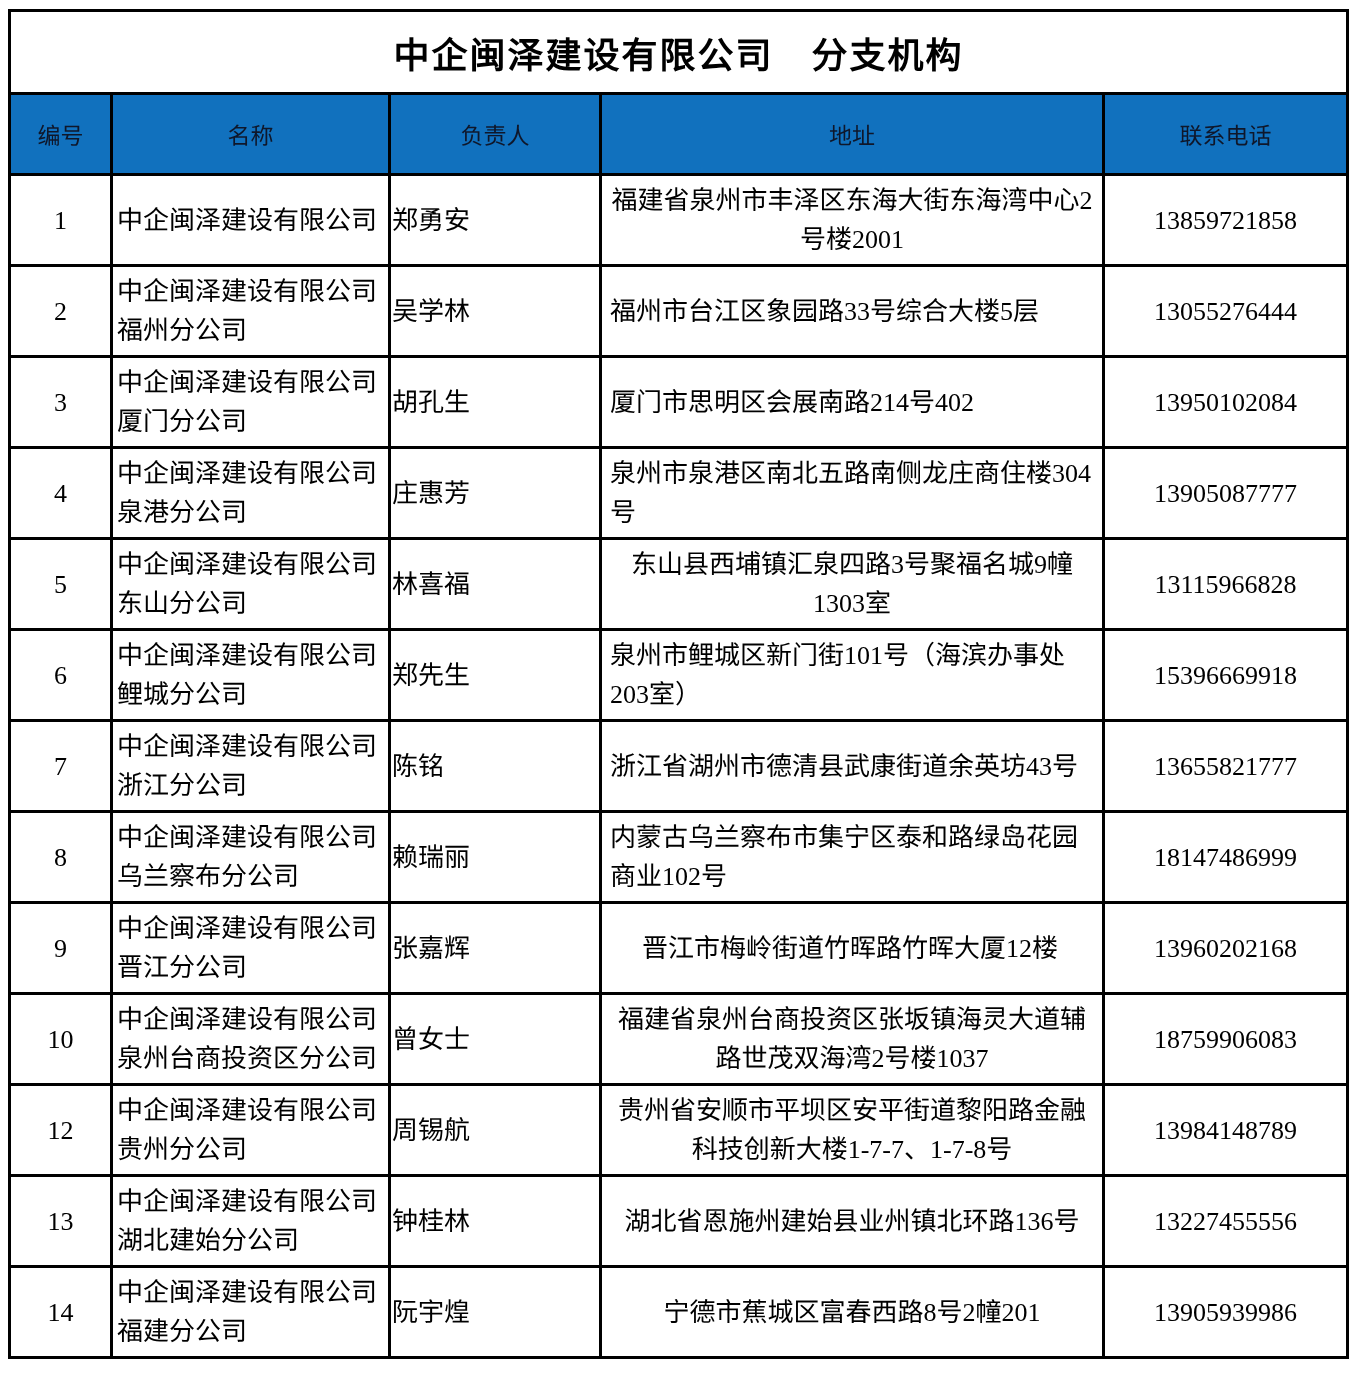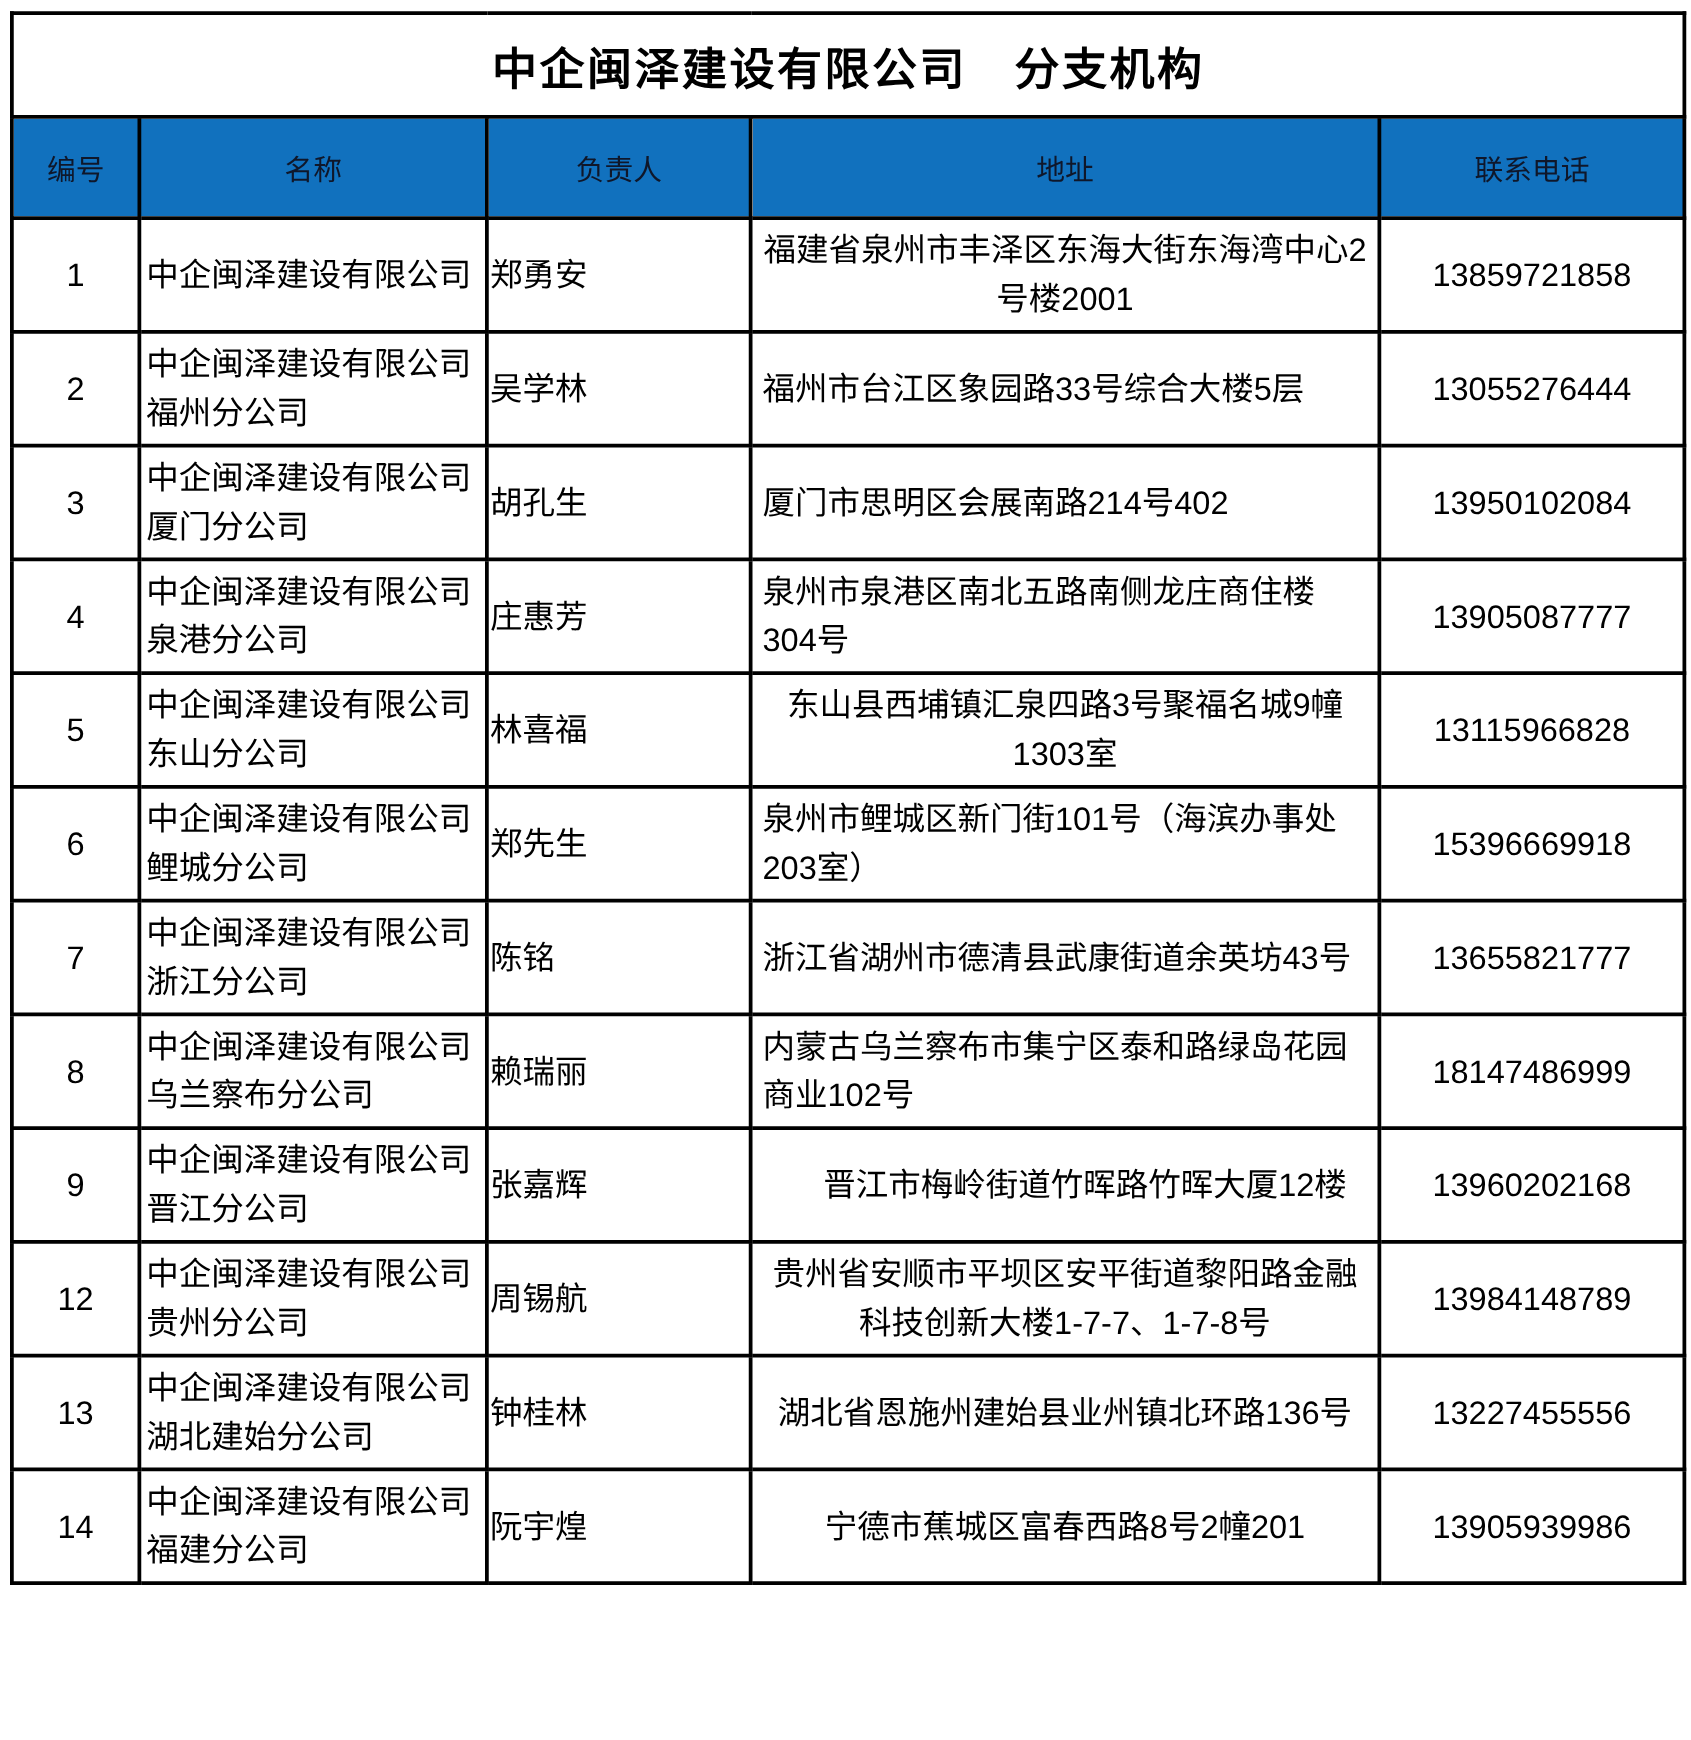--- a/index.html
+++ b/index.html
@@ -12,7 +12,7 @@
     width: 1353px;
     height: 1392px;
     background: #ffffff;
-    font-family: Liberation Sans, sans-serif;
+    font-family: Liberation Serif, serif;
     color: #000000;
     overflow: hidden;
   }

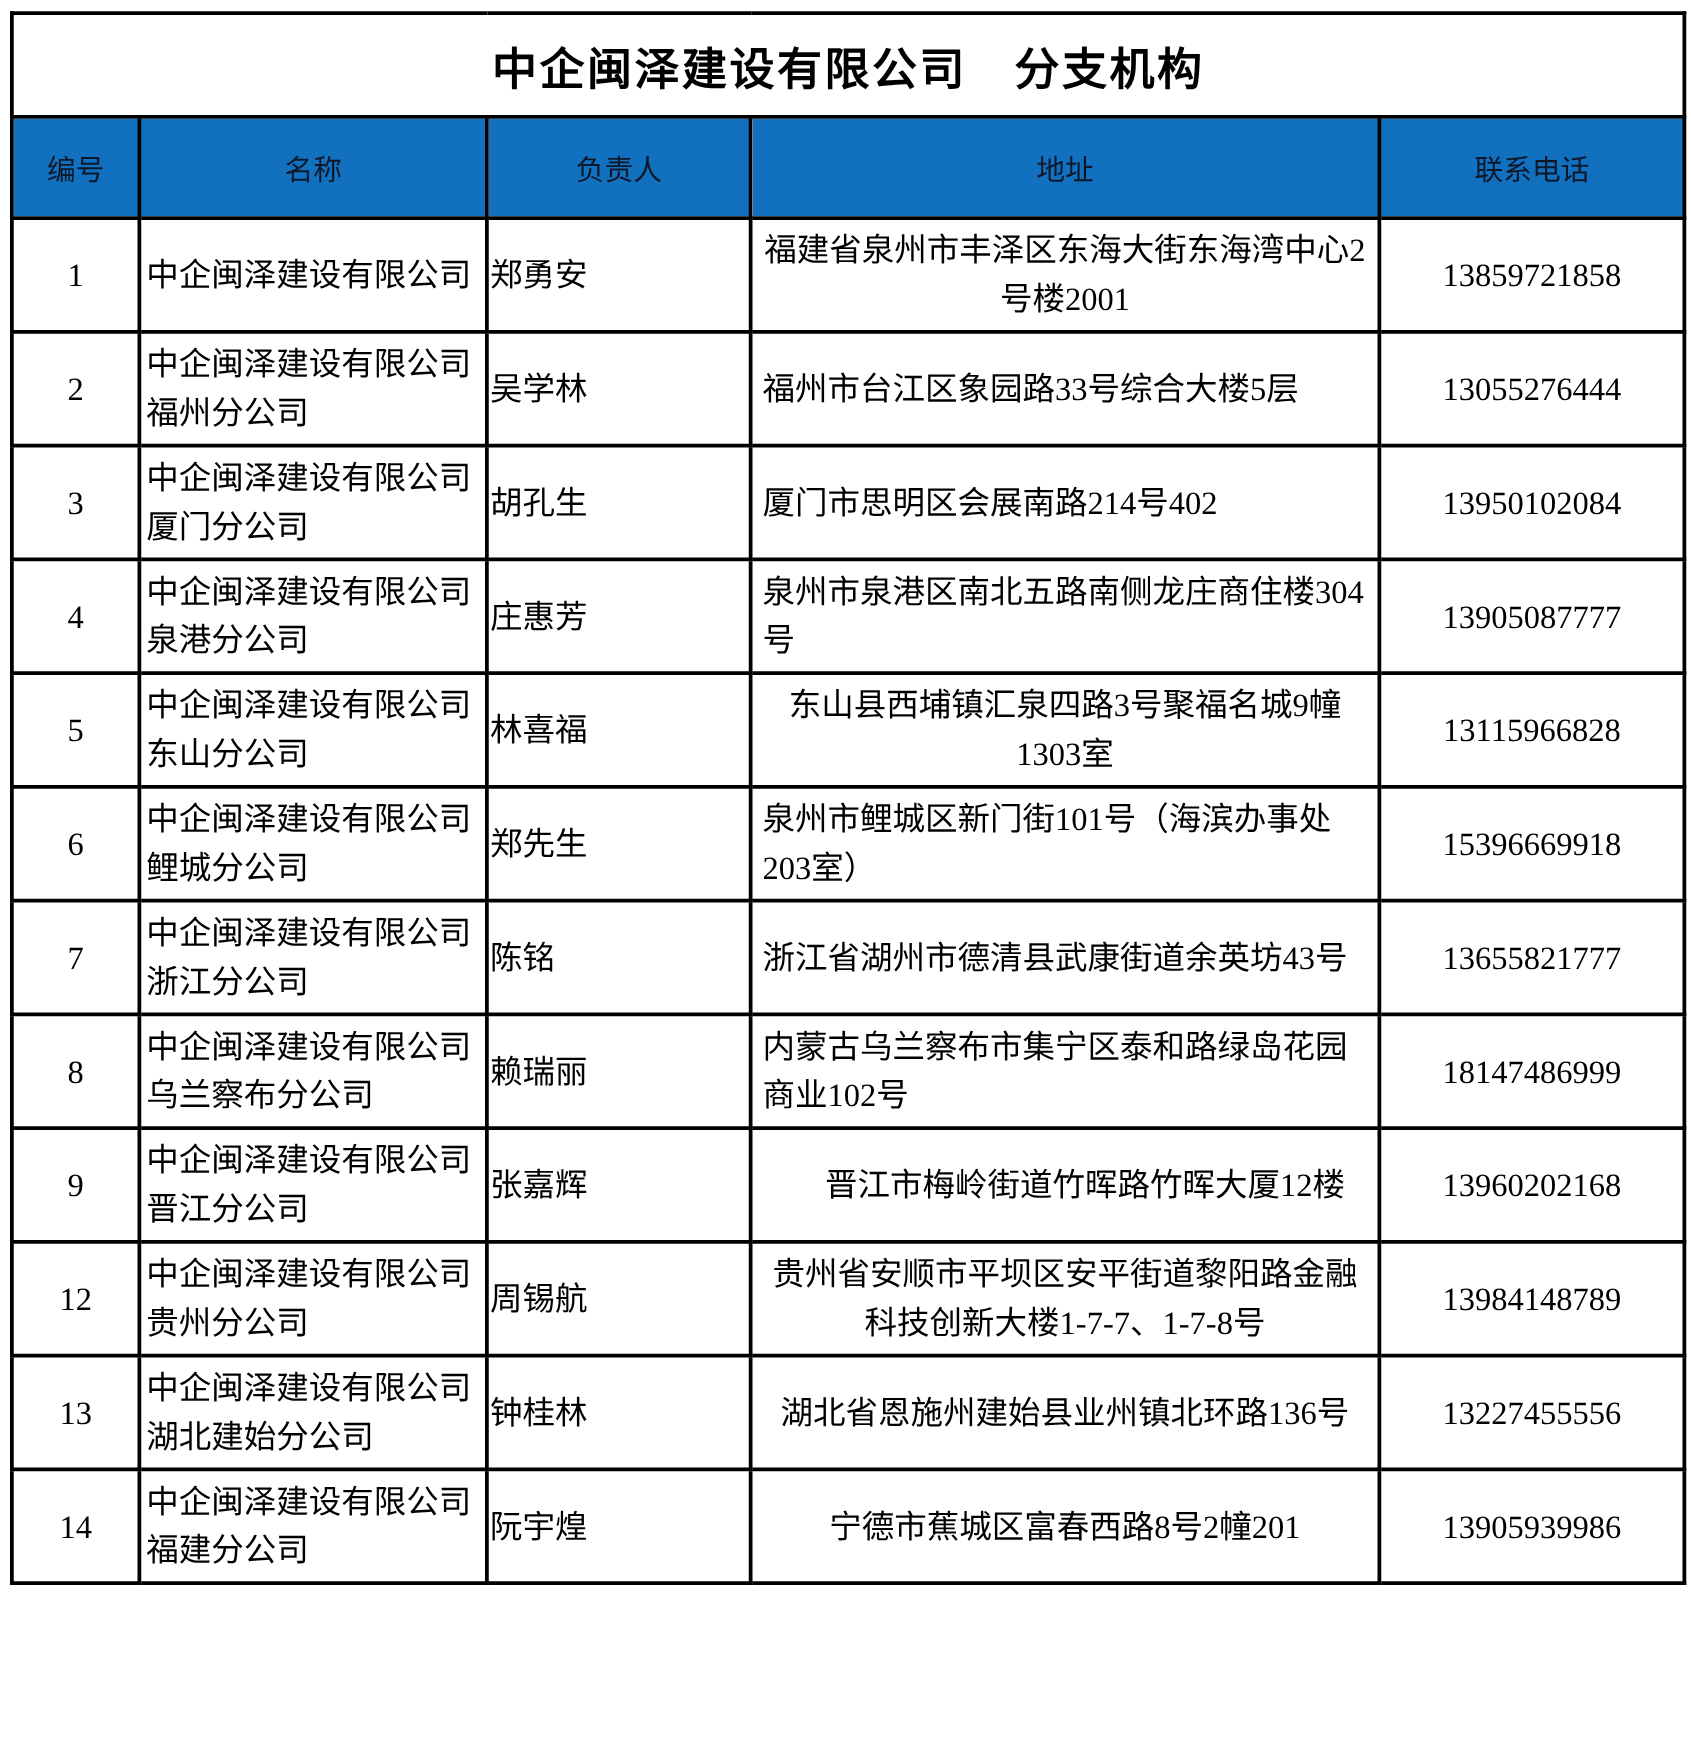--- a/index.html
+++ b/index.html
@@ -163,7 +163,7 @@
       <td class="cell-name">中企闽泽建设有限公司
 晋江分公司</td>
       <td class="cell-manager">张嘉辉</td>
-      <td class="cell-address" style="text-align: center; padding-left: 40px;">晋江市梅岭街道竹晖路竹晖大厦12楼</td>
+      <td class="cell-address" style="text-align: left; padding-left: 40px;">晋江市梅岭街道竹晖路竹晖大厦12楼</td>
       <td class="cell-phone">13960202168</td>
     </tr>
         <tr class="data-row">

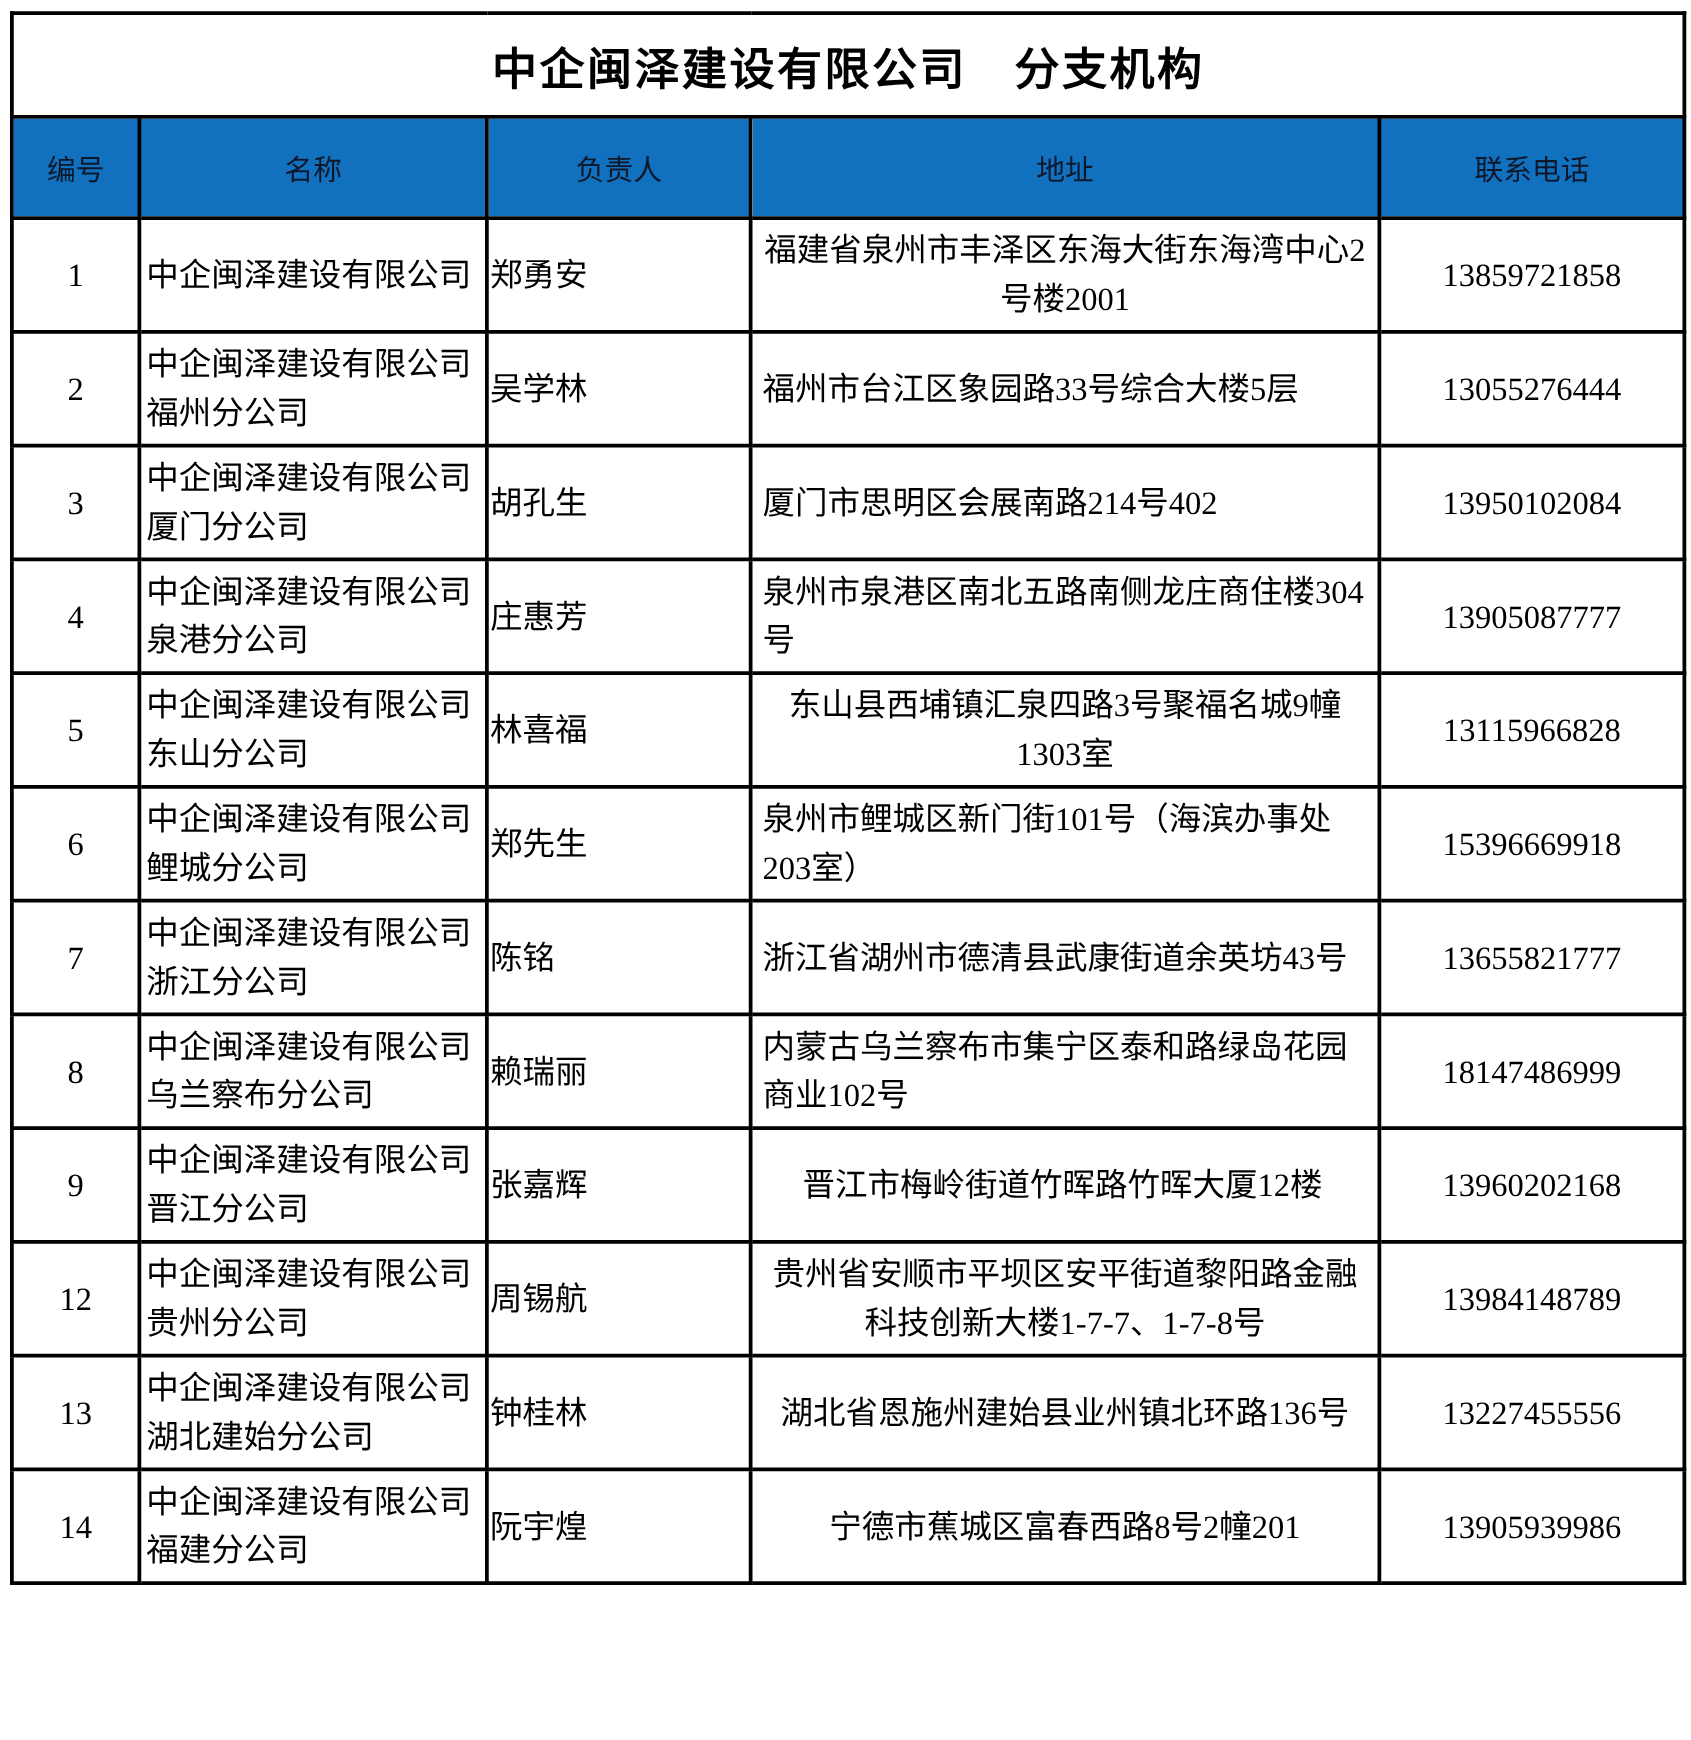--- a/index.html
+++ b/index.html
@@ -167,6 +167,14 @@
       <td class="cell-phone">13960202168</td>
     </tr>
         <tr class="data-row">
+      <td class="cell-no">10</td>
+      <td class="cell-name">中企闽泽建设有限公司
+泉州台商投资区分公司</td>
+      <td class="cell-manager">曾女士</td>
+      <td class="cell-address" style="text-align: center;">福建省泉州台商投资区张坂镇海灵大道辅路世茂双海湾2号楼1037</td>
+      <td class="cell-phone">18759906083</td>
+    </tr>
+        <tr class="data-row">
       <td class="cell-no">12</td>
       <td class="cell-name">中企闽泽建设有限公司
 贵州分公司</td>

